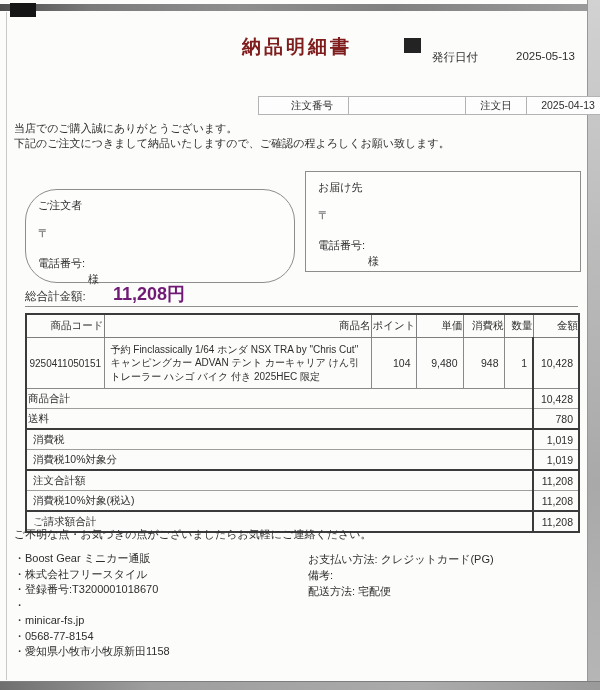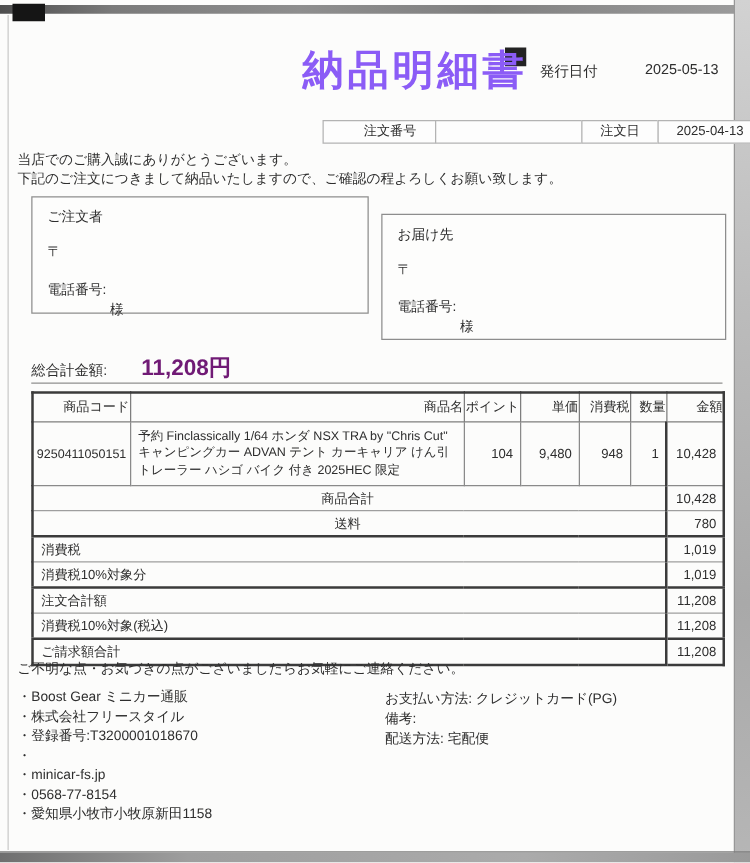--- a/index.html
+++ b/index.html
@@ -17,7 +17,7 @@
     background:linear-gradient(90deg,#6f6f6f 0%,#9e9e9e 25%,#ababab 70%,#9a9a9a 100%);}
   .scan-left{position:absolute;left:6px;top:12px;width:1px;height:668px;background:#c9c9c9;}
   
-  .title{position:absolute;left:242px;top:34px;font-size:33px;font-weight:700;letter-spacing:3px;color:#8b5cf6;}
+  .title{position:absolute;left:242px;top:34px;font-size:19px;font-weight:700;letter-spacing:3px;color:#7f1d1d;}
   .issue-label{position:absolute;left:432px;top:50px;font-size:11.5px;}
   .issue-value{position:absolute;left:516px;top:50px;font-size:11.5px;}
   .order-row{position:absolute;left:258px;top:96px;display:flex;font-size:10.5px;}

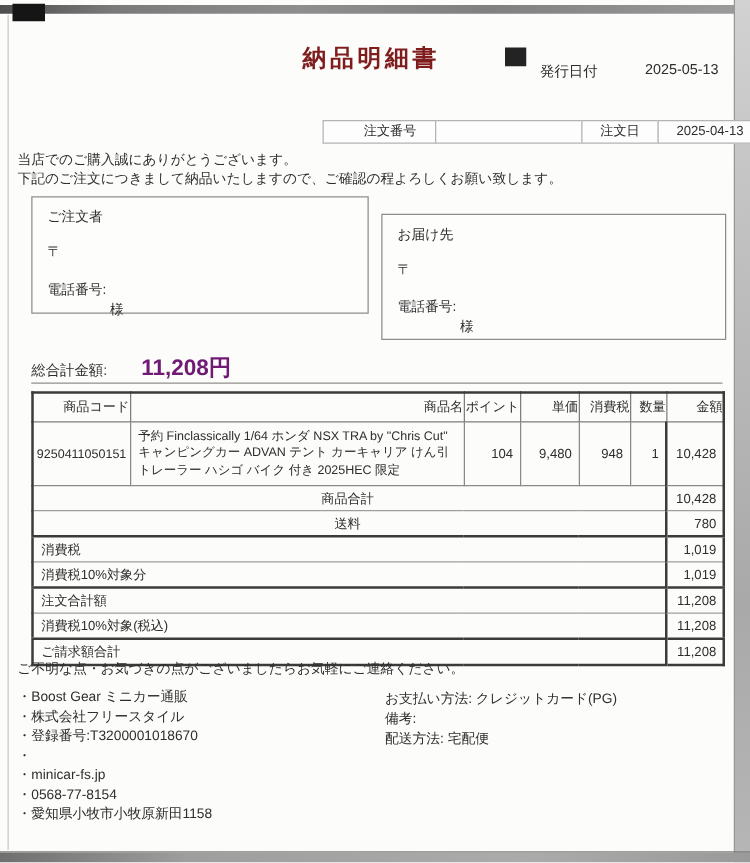--- a/index.html
+++ b/index.html
@@ -29,7 +29,7 @@
   .greet{position:absolute;left:14px;top:121px;font-size:11px;line-height:15px;}
   
   .box{position:absolute;border:1px solid #8d8d8d;background:#fdfdfc;padding:8px 12px;box-sizing:border-box;font-size:11px;}
-  .box-l{left:25px;top:157px;width:270px;height:94px;}
+  .box-l{left:25px;top:189px;width:270px;height:94px;border-radius:32px;}
   .box-r{left:305px;top:171px;width:276px;height:101px;}
   .box .postal{margin-top:13px;}
   .box .phone{margin-top:15px;}

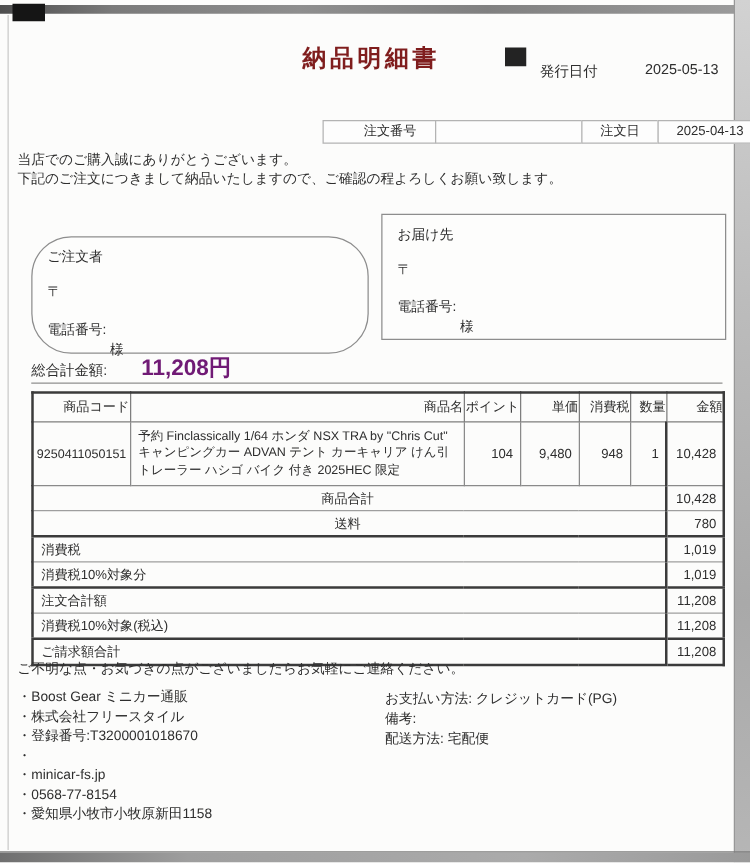--- a/index.html
+++ b/index.html
@@ -49,7 +49,7 @@
   td.amt{border-left:2px solid #3b3b3b !important;}
   tr.sum td{border-top:1px solid #9e9e9e;height:17px;}
   tr.sum.heavy td{border-top:2px solid #3b3b3b;}
-  tr.sum td.lab-r{text-align:center;padding-right:4px;}
+  tr.sum td.lab-r{text-align:left;padding-right:4px;}
   tr.sum td.lab-l{text-align:left;padding-left:6px;}
   
   .note{position:absolute;left:14px;top:527px;font-size:11px;}

